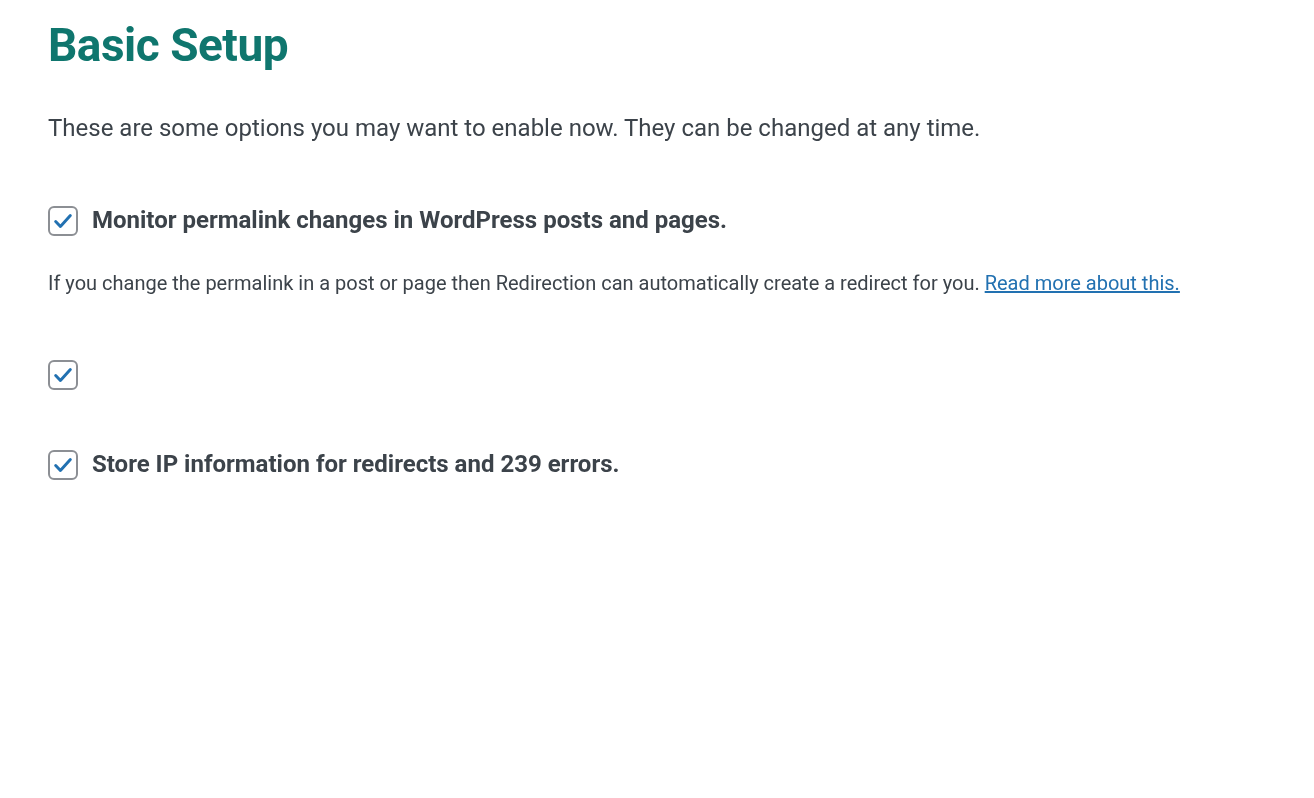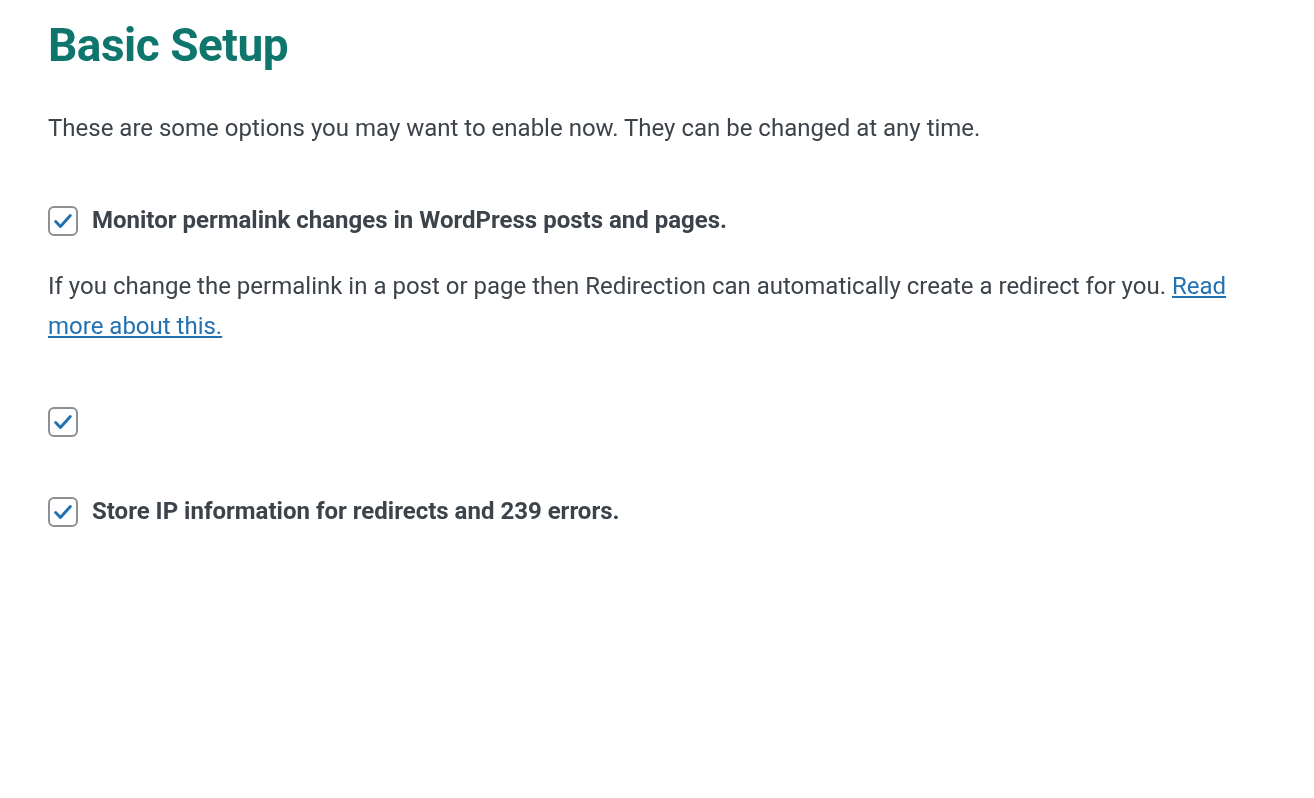--- a/index.html
+++ b/index.html
@@ -53,7 +53,7 @@
       color: #3c434a;
     }
     .opt-desc {
-      font-size: 24px;
+      font-size: 20px;
       color: #3c434a;
       line-height: 1.7;
     }

